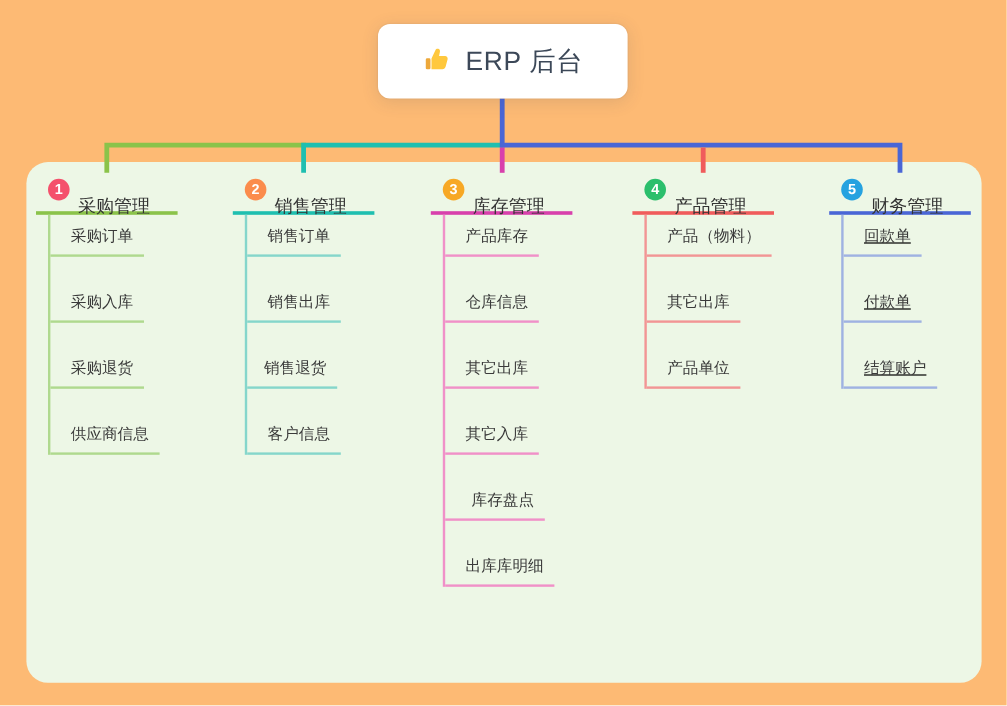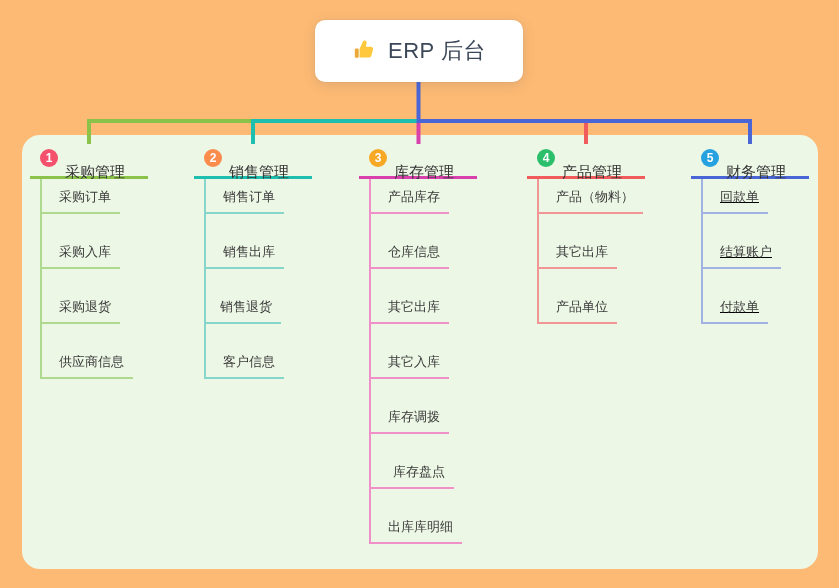--- a/index.html
+++ b/index.html
@@ -163,10 +163,10 @@
           <span class="child-label" style="border-bottom-color: rgb(159, 178, 226);">回款单</span>
         </div>
         <div class="row">
-          <span class="child-label" style="border-bottom-color: rgb(159, 178, 226);">结算账户</span>
+          <span class="child-label" style="border-bottom-color: rgb(159, 178, 226);">付款单</span>
         </div>
         <div class="row">
-          <span class="child-label" style="border-bottom-color: rgb(159, 178, 226);">付款单</span>
+          <span class="child-label" style="border-bottom-color: rgb(159, 178, 226);">结算账户</span>
         </div>
       </div>
     </div>

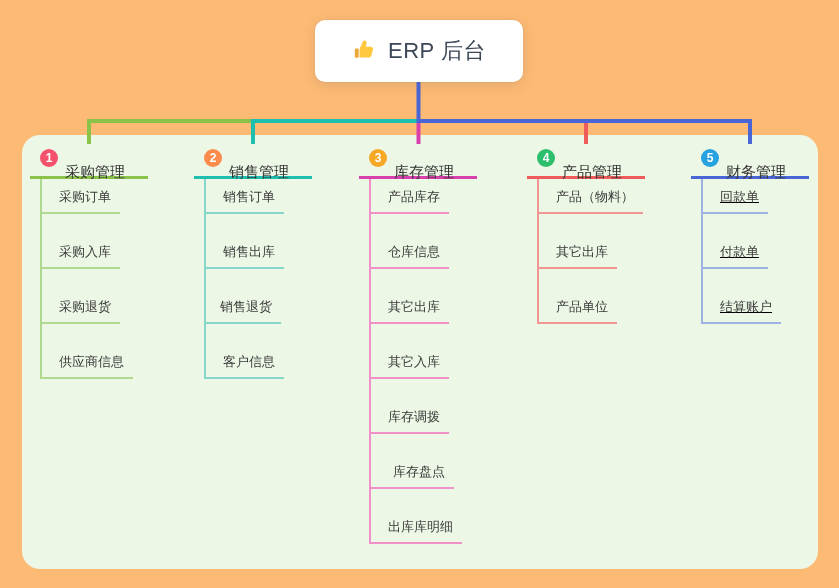--- a/index.html
+++ b/index.html
@@ -126,9 +126,6 @@
           <span class="child-label" style="border-bottom-color: rgb(240, 144, 200); text-align: right;">其它入库</span>
         </div>
         <div class="row">
-          <span class="child-label" style="border-bottom-color: rgb(240, 144, 200);">库存调拨</span>
-        </div>
-        <div class="row">
           <span class="child-label" style="border-bottom-color: rgb(240, 144, 200); padding-left: 22px;">库存盘点</span>
         </div>
         <div class="row">

